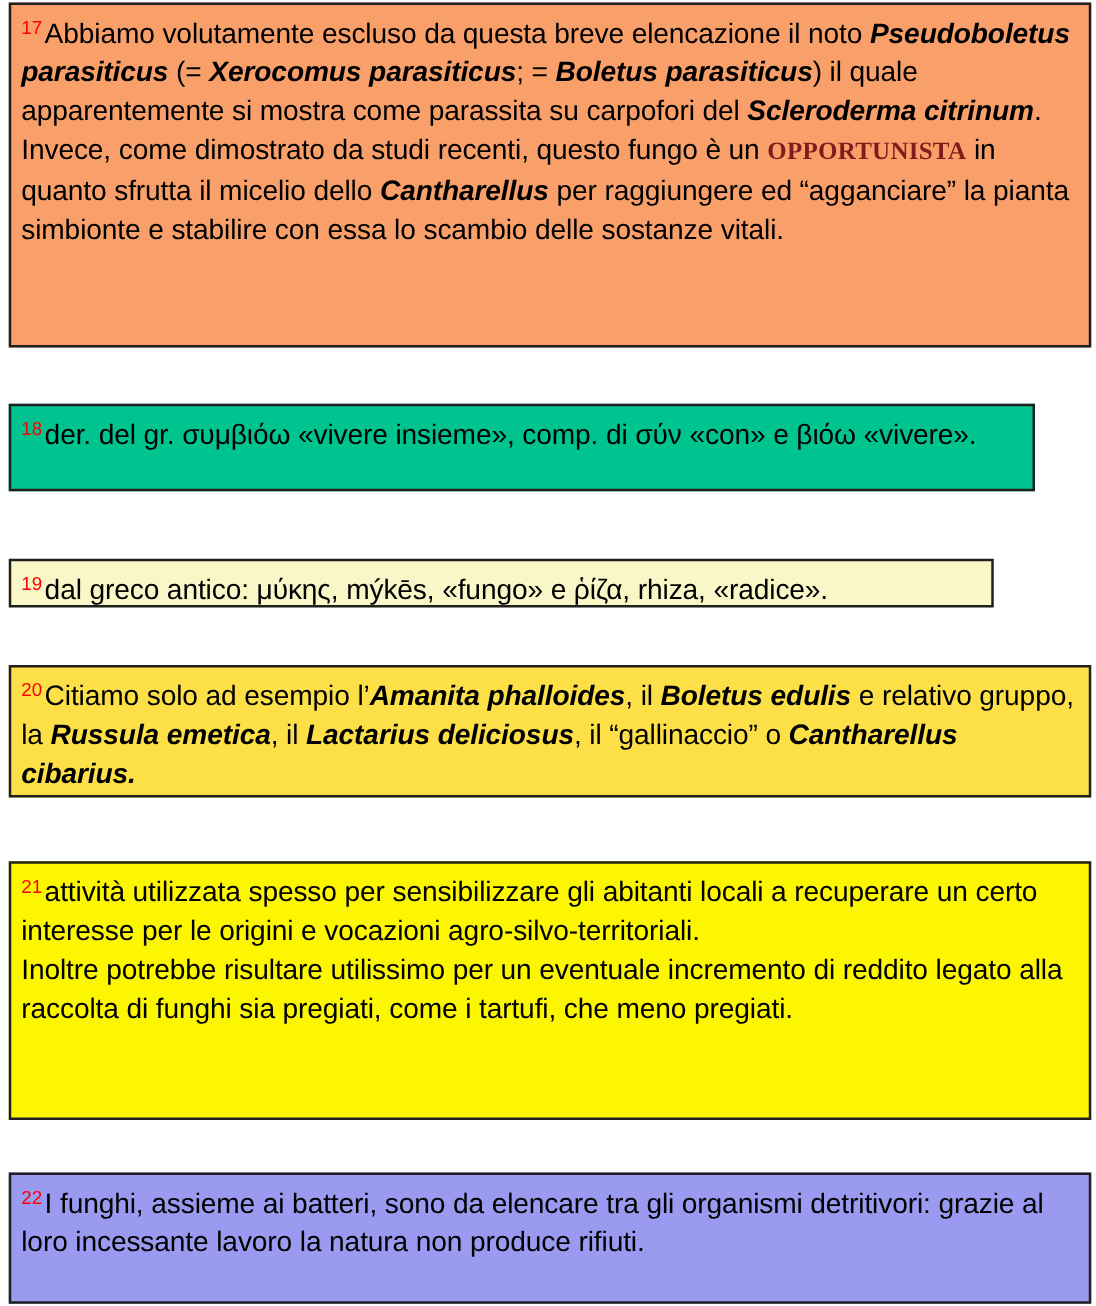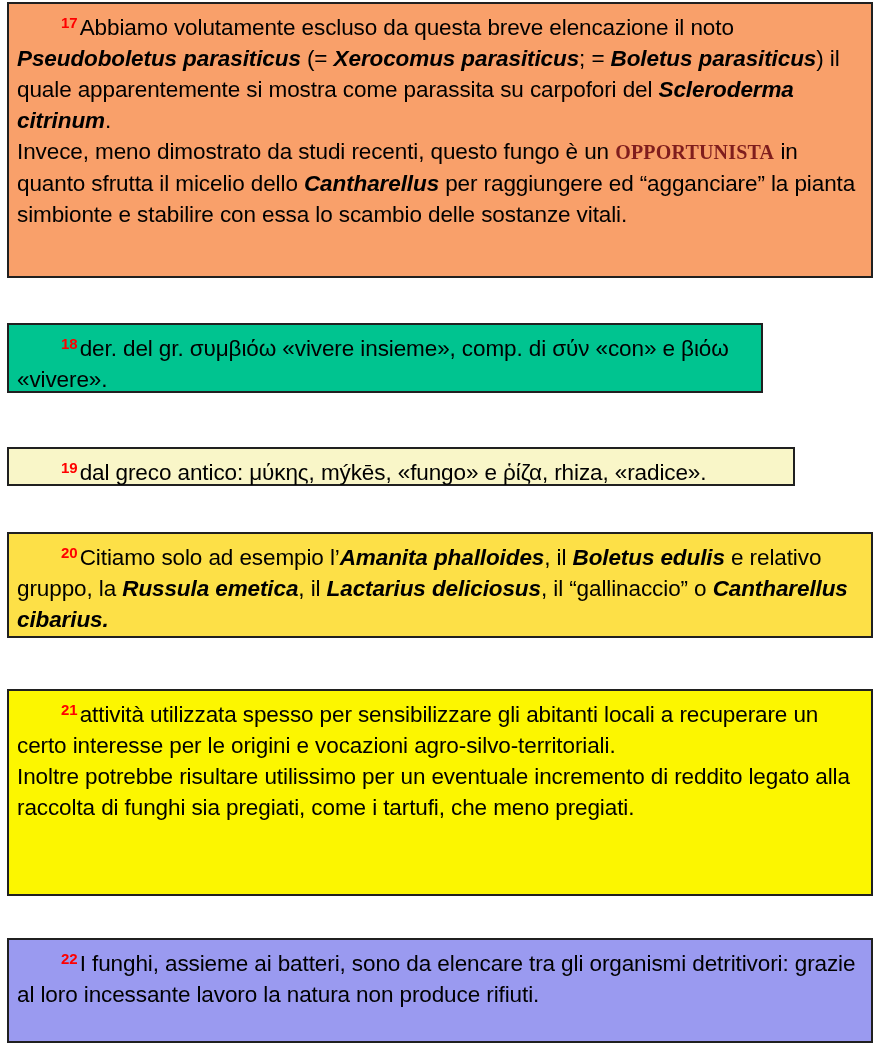--- a/index.html
+++ b/index.html
@@ -29,12 +29,11 @@
   }
   .fn-num {
     color: #ff0000;
-    font-weight: bold;
+    font-weight: normal;
     font-size: 15px;
     vertical-align: 7px;
     letter-spacing: 0;
     margin-right: 2px;
-    margin-left: 44px;
   }
   b, .sci {
     font-weight: bold;

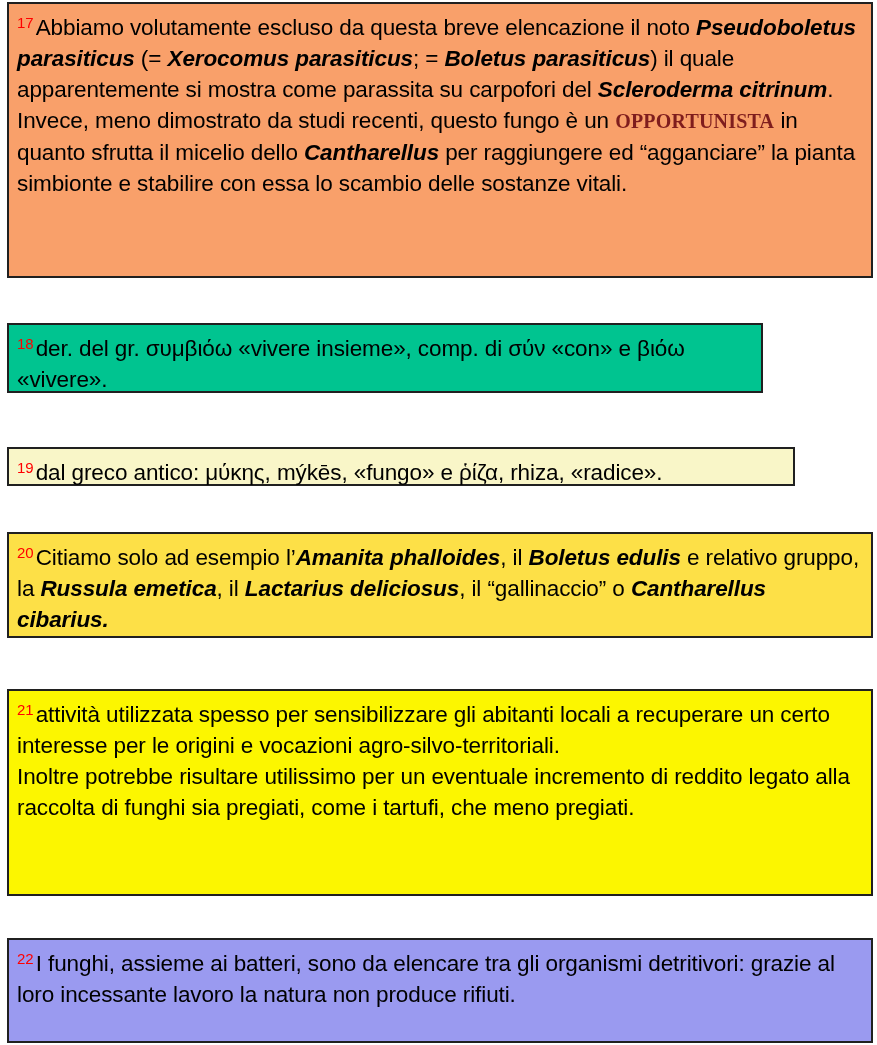--- a/index.html
+++ b/index.html
@@ -60,7 +60,7 @@
 
 <div class="note-box" id="box17">
   <p><span class="fn-num">17</span><span>Abbiamo volutamente escluso da questa breve elencazione il noto </span><span class="sci">Pseudoboletus parasiticus</span><span> (= </span><span class="sci">Xerocomus parasiticus</span><span>; = </span><span class="sci">Boletus parasiticus</span><span>) il quale apparentemente si mostra come parassita su carpofori del </span><span class="sci">Scleroderma citrinum</span><span>.</span></p>
-  <p><span>Invece, meno dimostrato da studi recenti, questo fungo è un </span><span class="opportunista">OPPORTUNISTA</span><span> in quanto sfrutta il micelio dello </span><span class="sci">Cantharellus</span><span> per raggiungere ed “agganciare” la pianta simbionte e stabilire con essa lo scambio delle sostanze vitali.</span></p>
+  <p><span>Invece, come dimostrato da studi recenti, questo fungo è un </span><span class="opportunista">OPPORTUNISTA</span><span> in quanto sfrutta il micelio dello </span><span class="sci">Cantharellus</span><span> per raggiungere ed “agganciare” la pianta simbionte e stabilire con essa lo scambio delle sostanze vitali.</span></p>
 </div>
 
 <div class="note-box" id="box18">

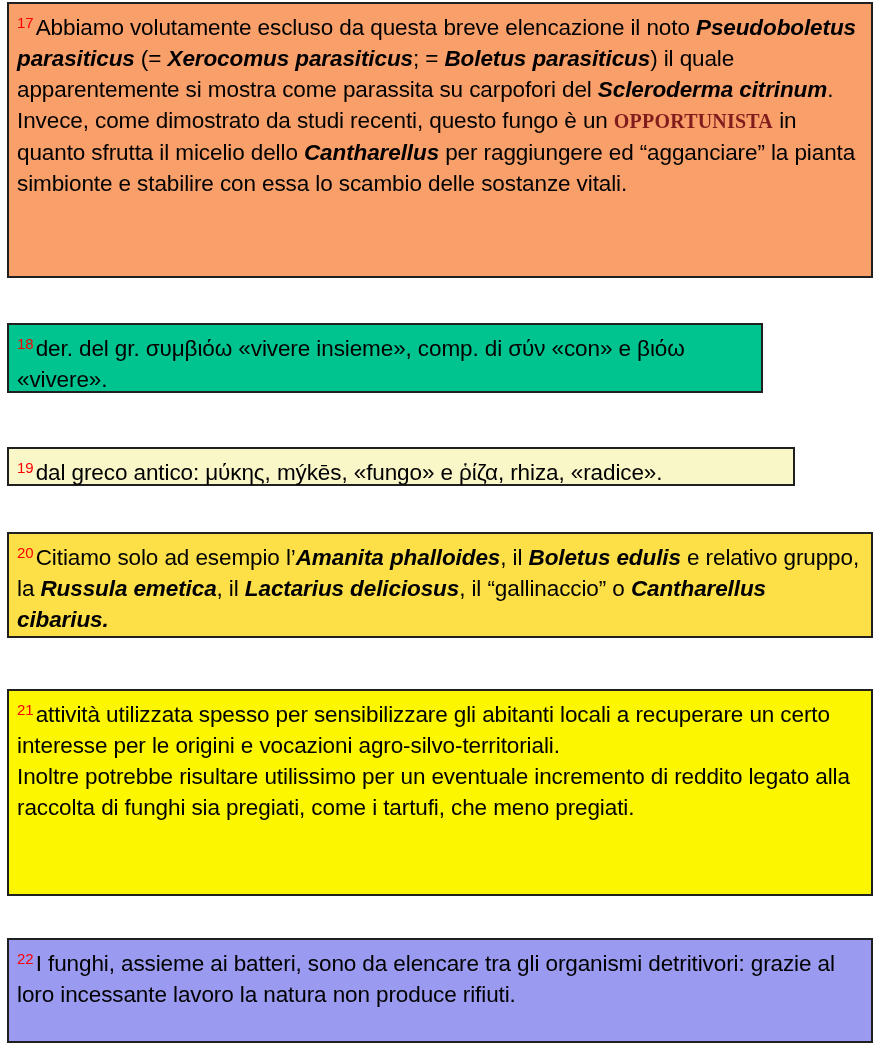--- a/index.html
+++ b/index.html
@@ -49,7 +49,7 @@
 
   
   #box17 { left: 7px;  top: 2px;   width: 866px; height: 276px; background: #f9a06a; }
-  #box18 { left: 7px;  top: 323px; width: 756px; height: 70px;  background: #00c490; }
+  #box18 { left: 7px;  top: 323px; width: 821px; height: 70px;  background: #00c490; }
   #box19 { left: 7px;  top: 447px; width: 788px; height: 39px;  background: #f9f6c8; }
   #box20 { left: 7px;  top: 532px; width: 866px; height: 106px; background: #fde047; }
   #box21 { left: 7px;  top: 689px; width: 866px; height: 207px; background: #fcf600; }

